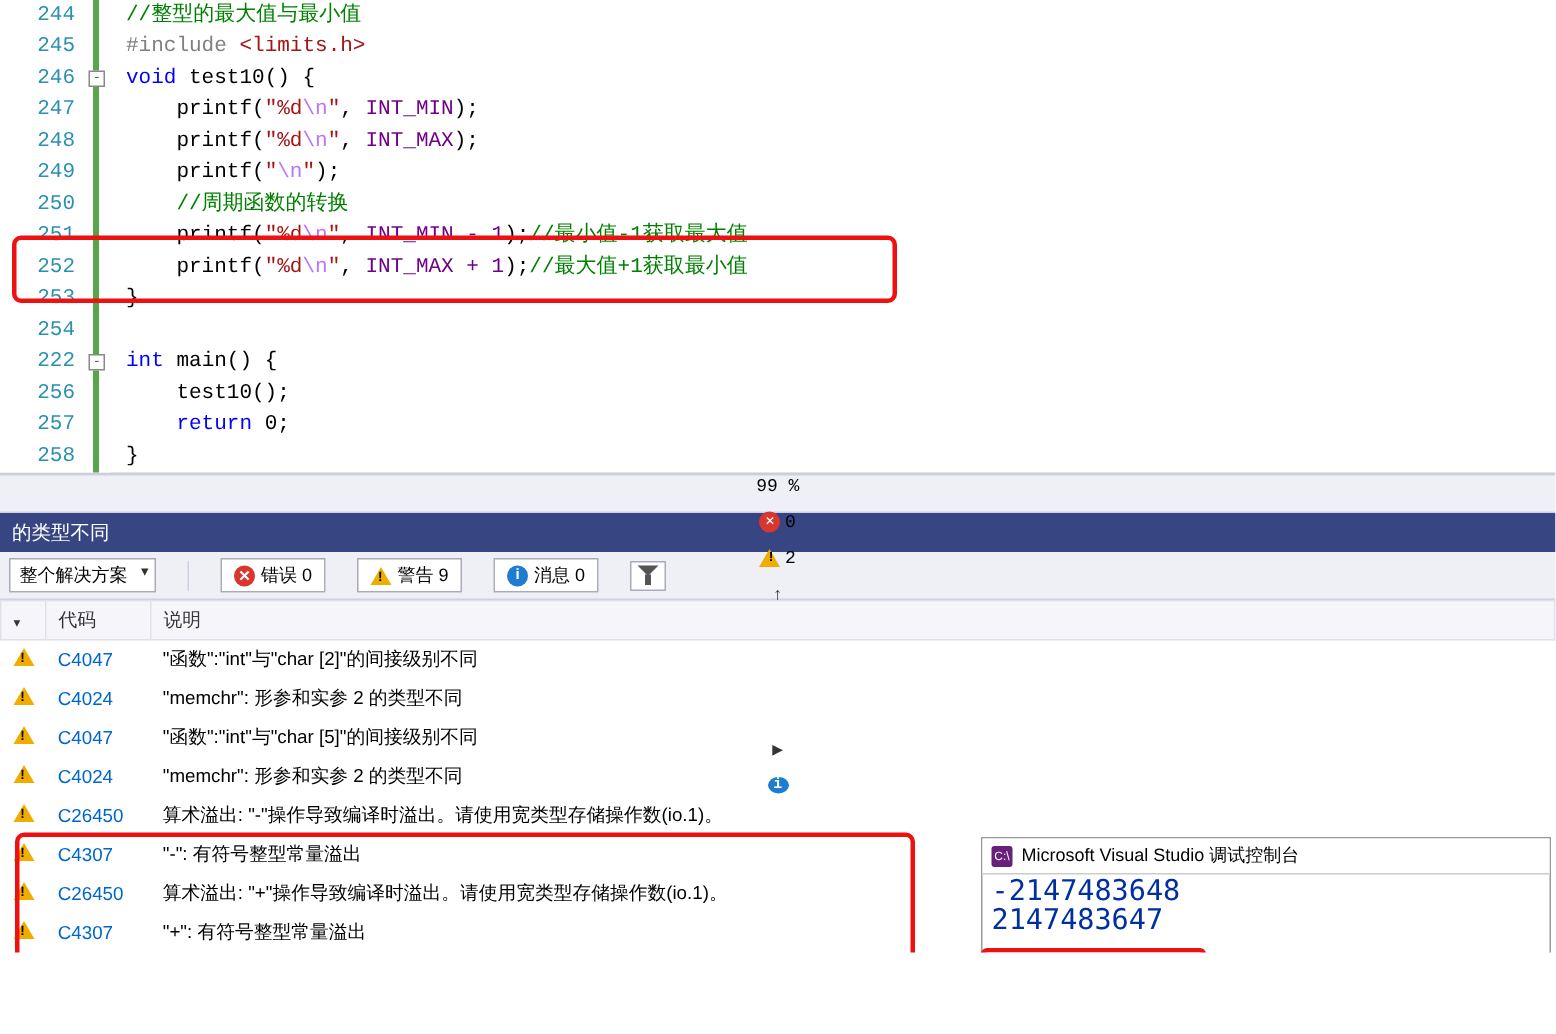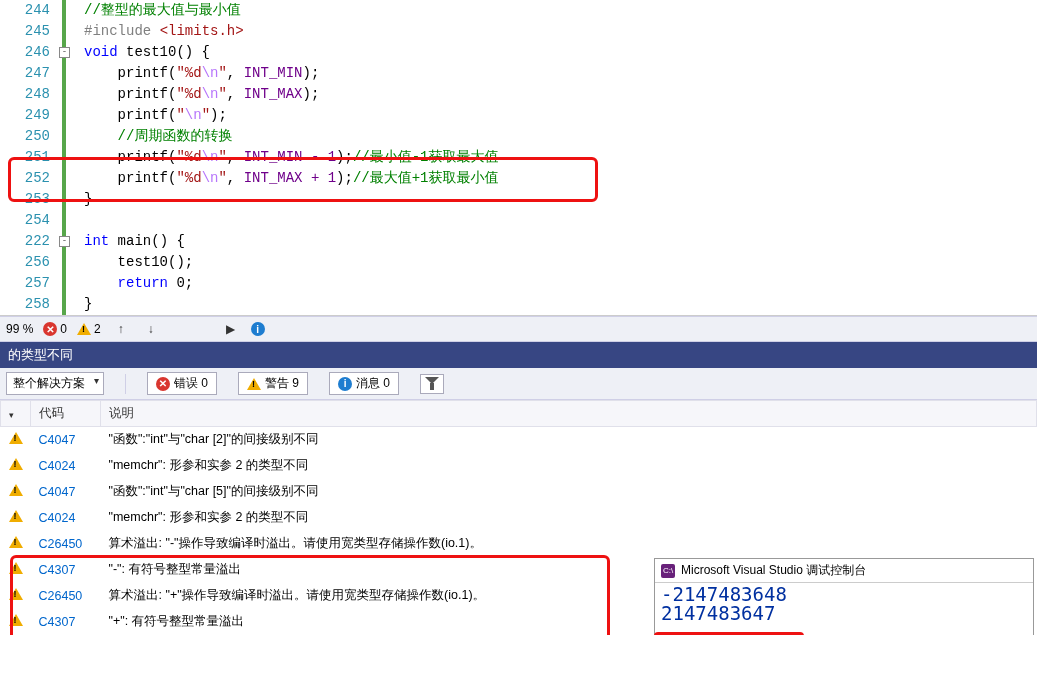--- a/index.html
+++ b/index.html
@@ -89,10 +89,11 @@
     border-bottom: 1px solid #cfcfe6;
     display: flex;
     align-items: center;
-    font-family: Liberation Sans, sans-serif;
+    font-family: Liberation Mono, monospace;
     font-size: 12px;
     gap: 10px;
     padding: 0 6px;
+    flex-direction: column;
   }
   .stat-item { display: flex; align-items: center; gap: 3px; }
   .icon-err {

